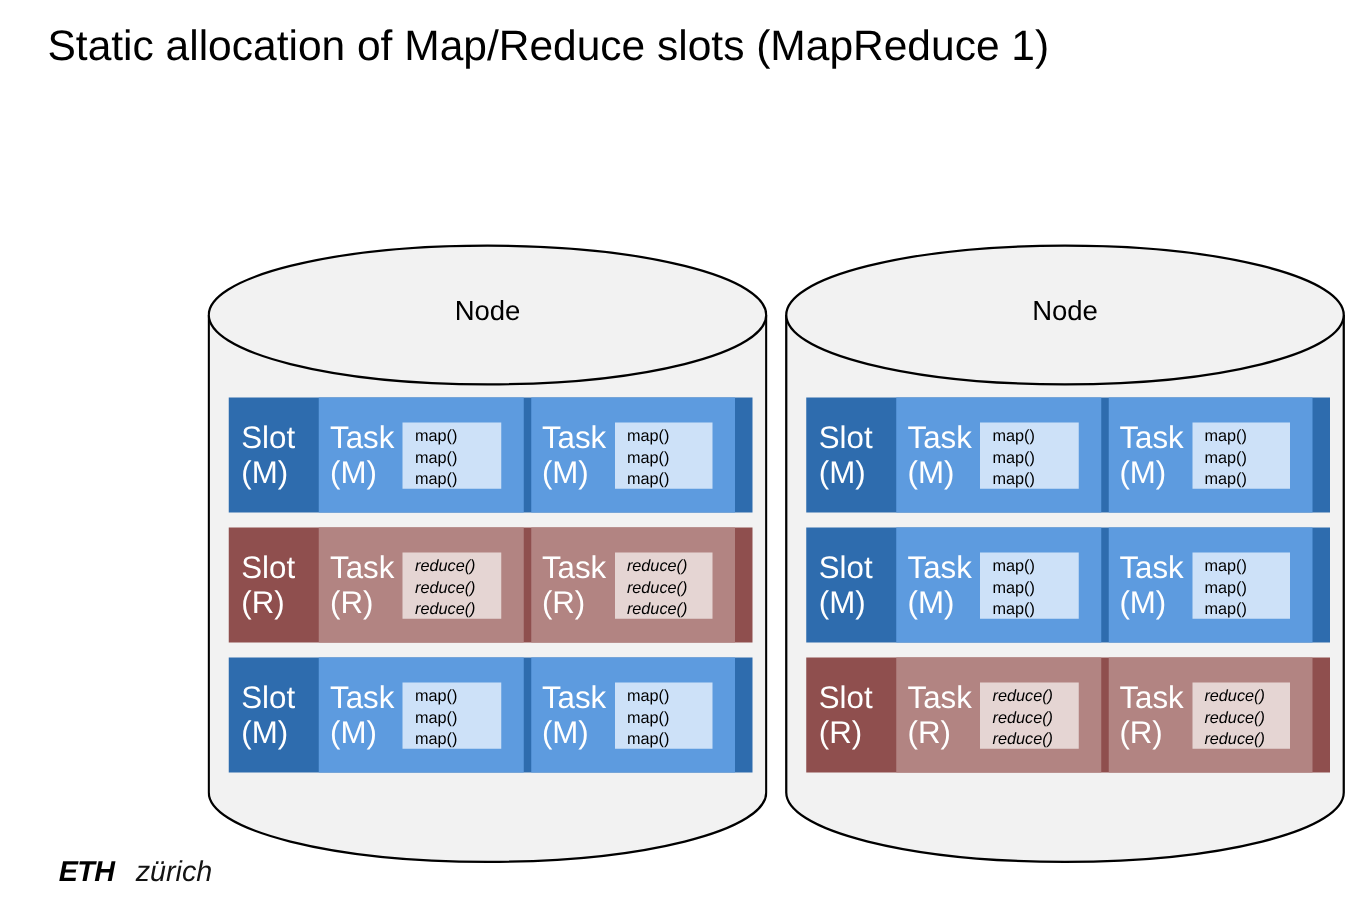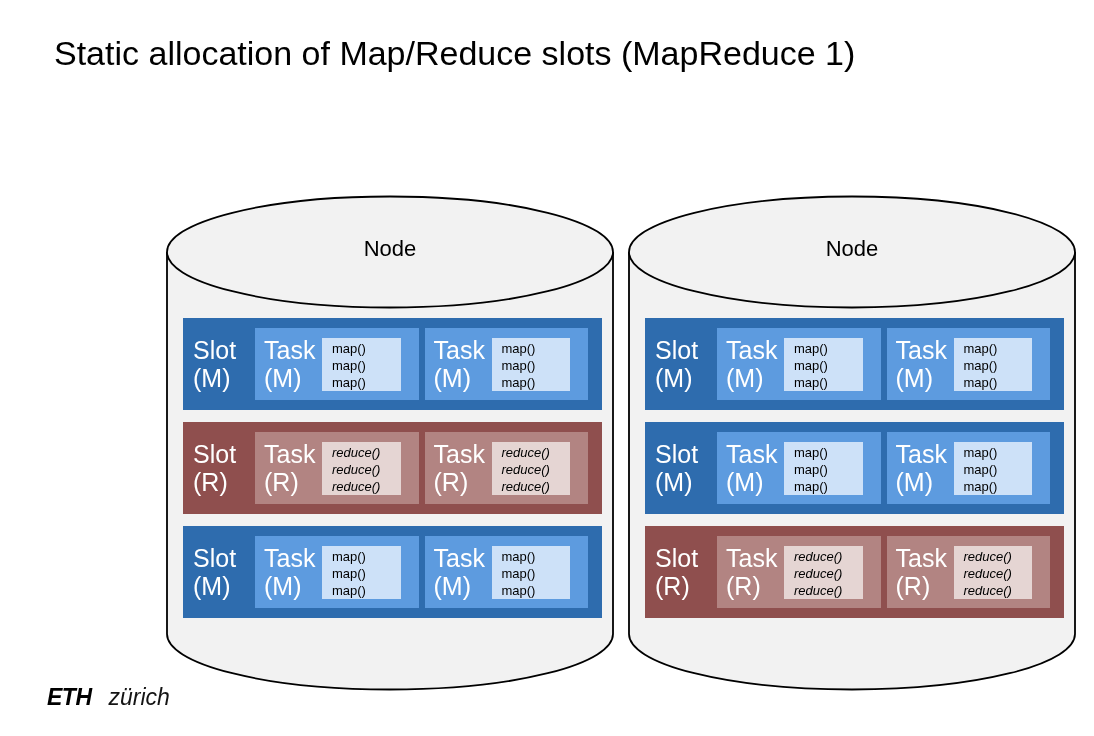--- a/index.html
+++ b/index.html
@@ -12,7 +12,7 @@
   #stage{position:absolute;inset:0;}
 
   .slide-title{
-    position:absolute;left:38px;top:18px;margin:16px;
+    position:absolute;left:38px;top:18px;margin:0;
     font-size:34px;font-weight:400;color:#000;white-space:nowrap;
   }
 

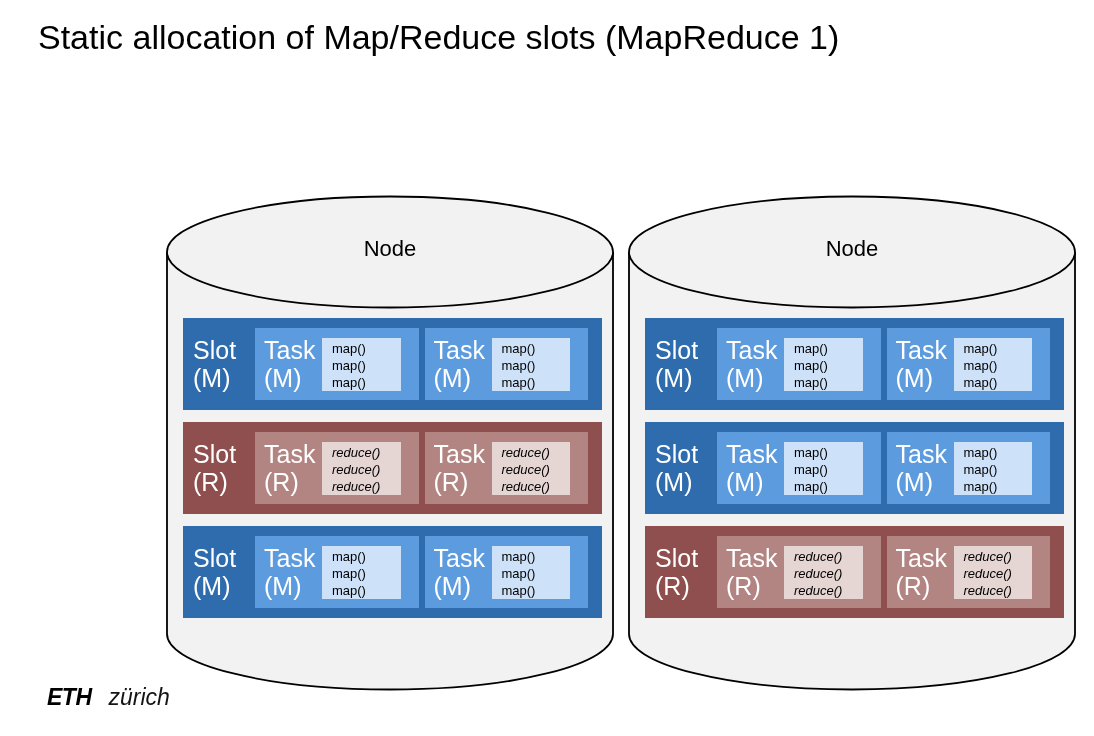--- a/index.html
+++ b/index.html
@@ -46,7 +46,7 @@
   }
 
   .task{
-    flex:1 1 0;height:72px;display:flex;align-items:center;
+    flex:1 1 0;height:92px;display:flex;align-items:center;
     padding-left:9px;min-width:0;box-sizing:border-box;
   }
   .slot-m .task{background:var(--map-task,#5d9bdf);}

